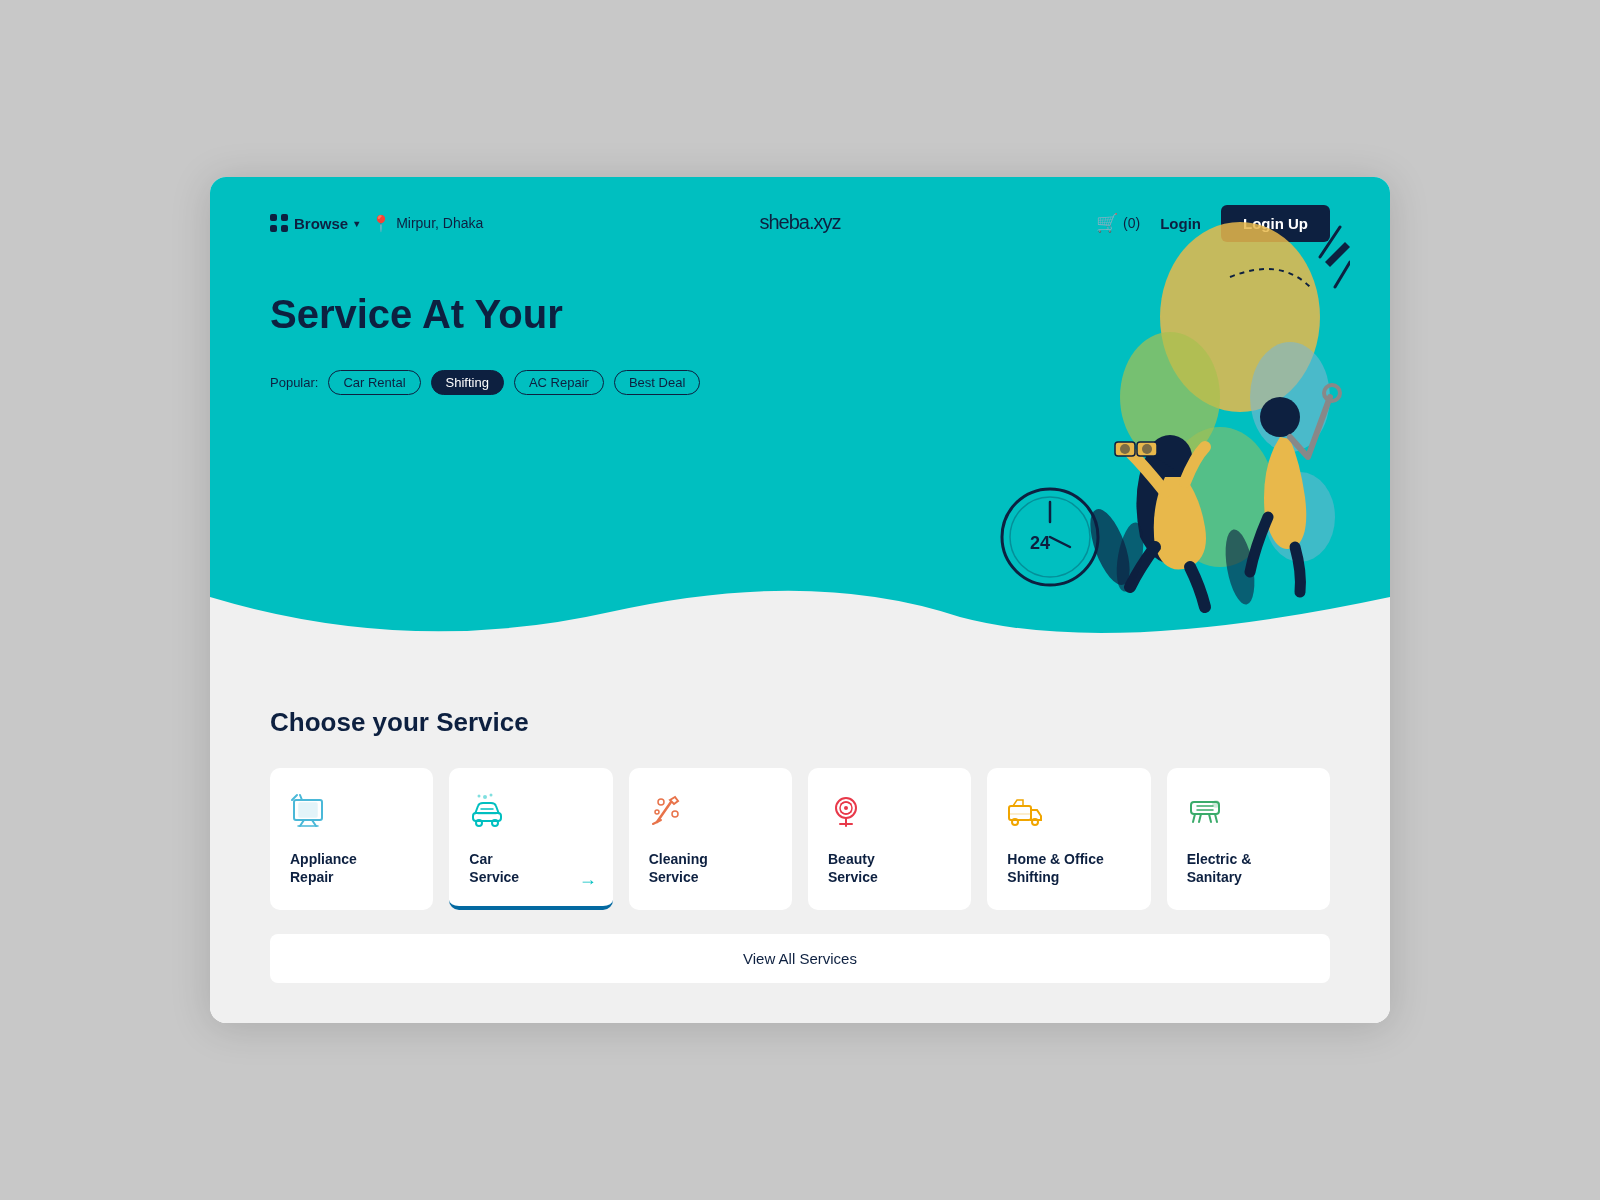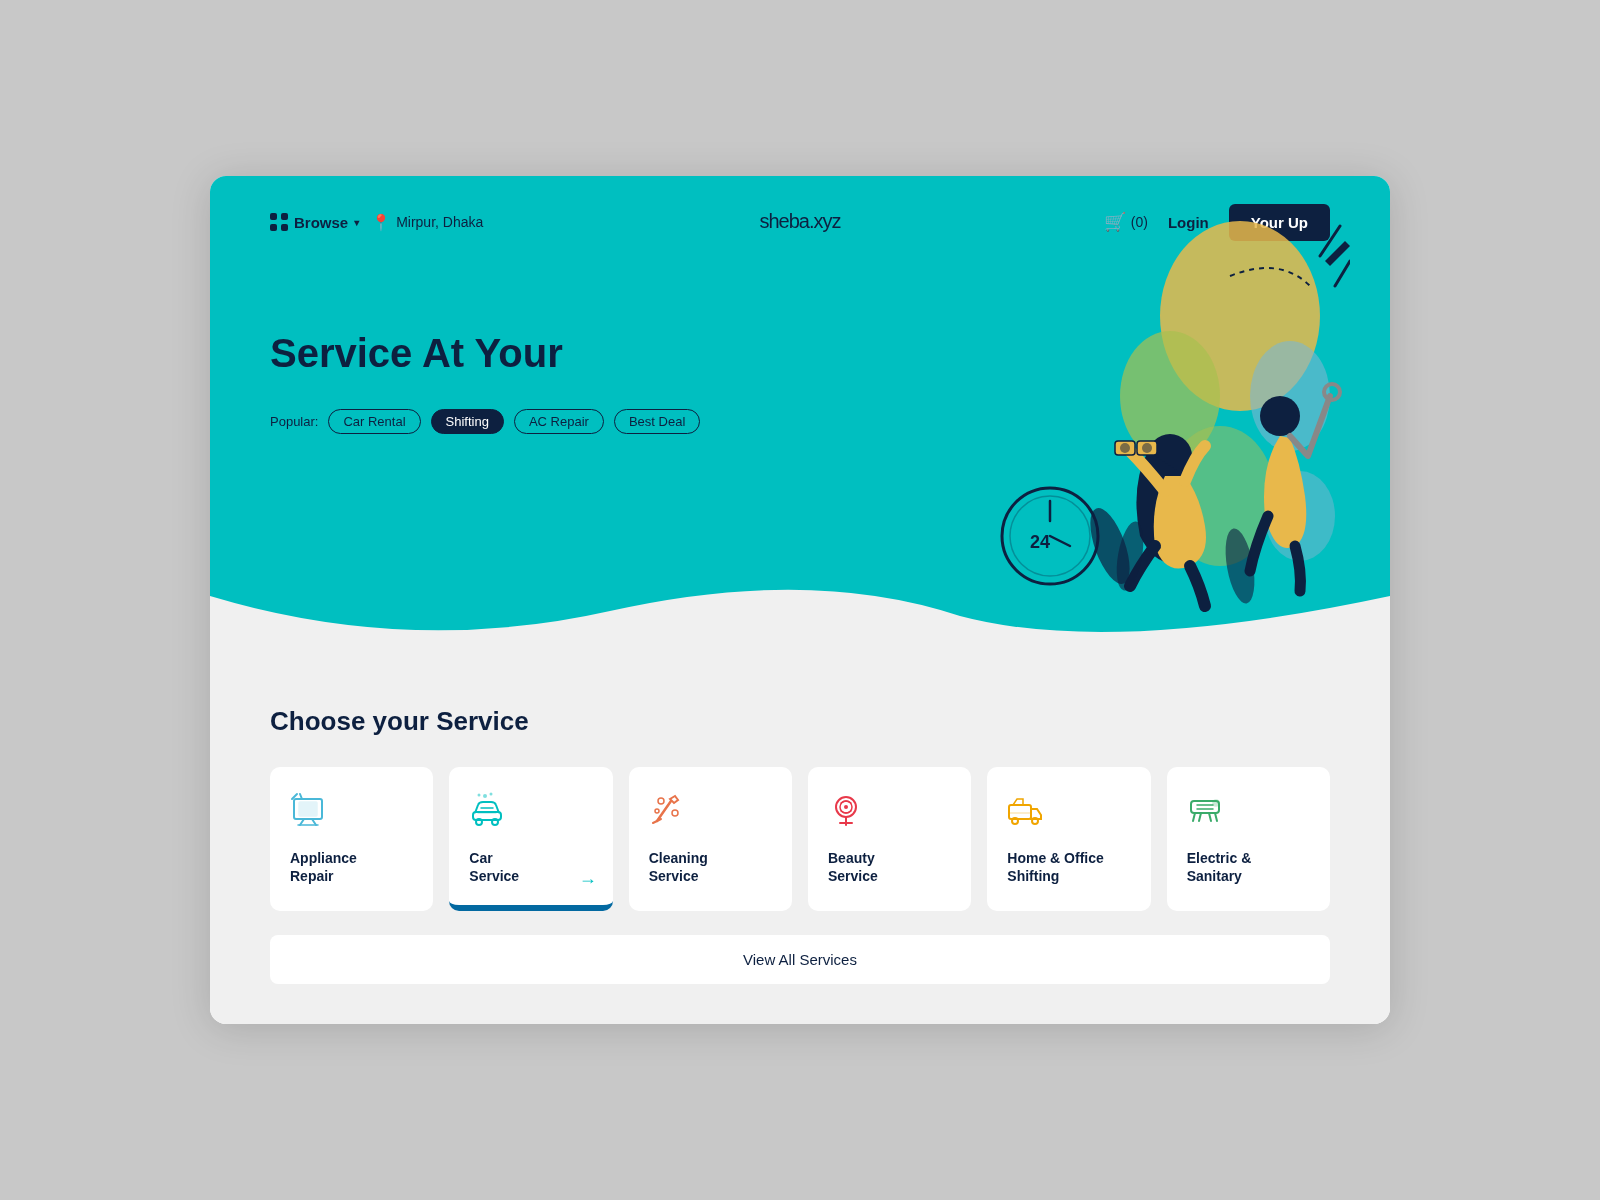--- a/index.html
+++ b/index.html
@@ -322,7 +322,7 @@
           <span>(0)</span>
         </button>
         <button class="login-btn">Login</button>
-        <button class="signup-btn">Your Up</button>
+        <button class="signup-btn">Login Up</button>
       </div>
     </nav>
 

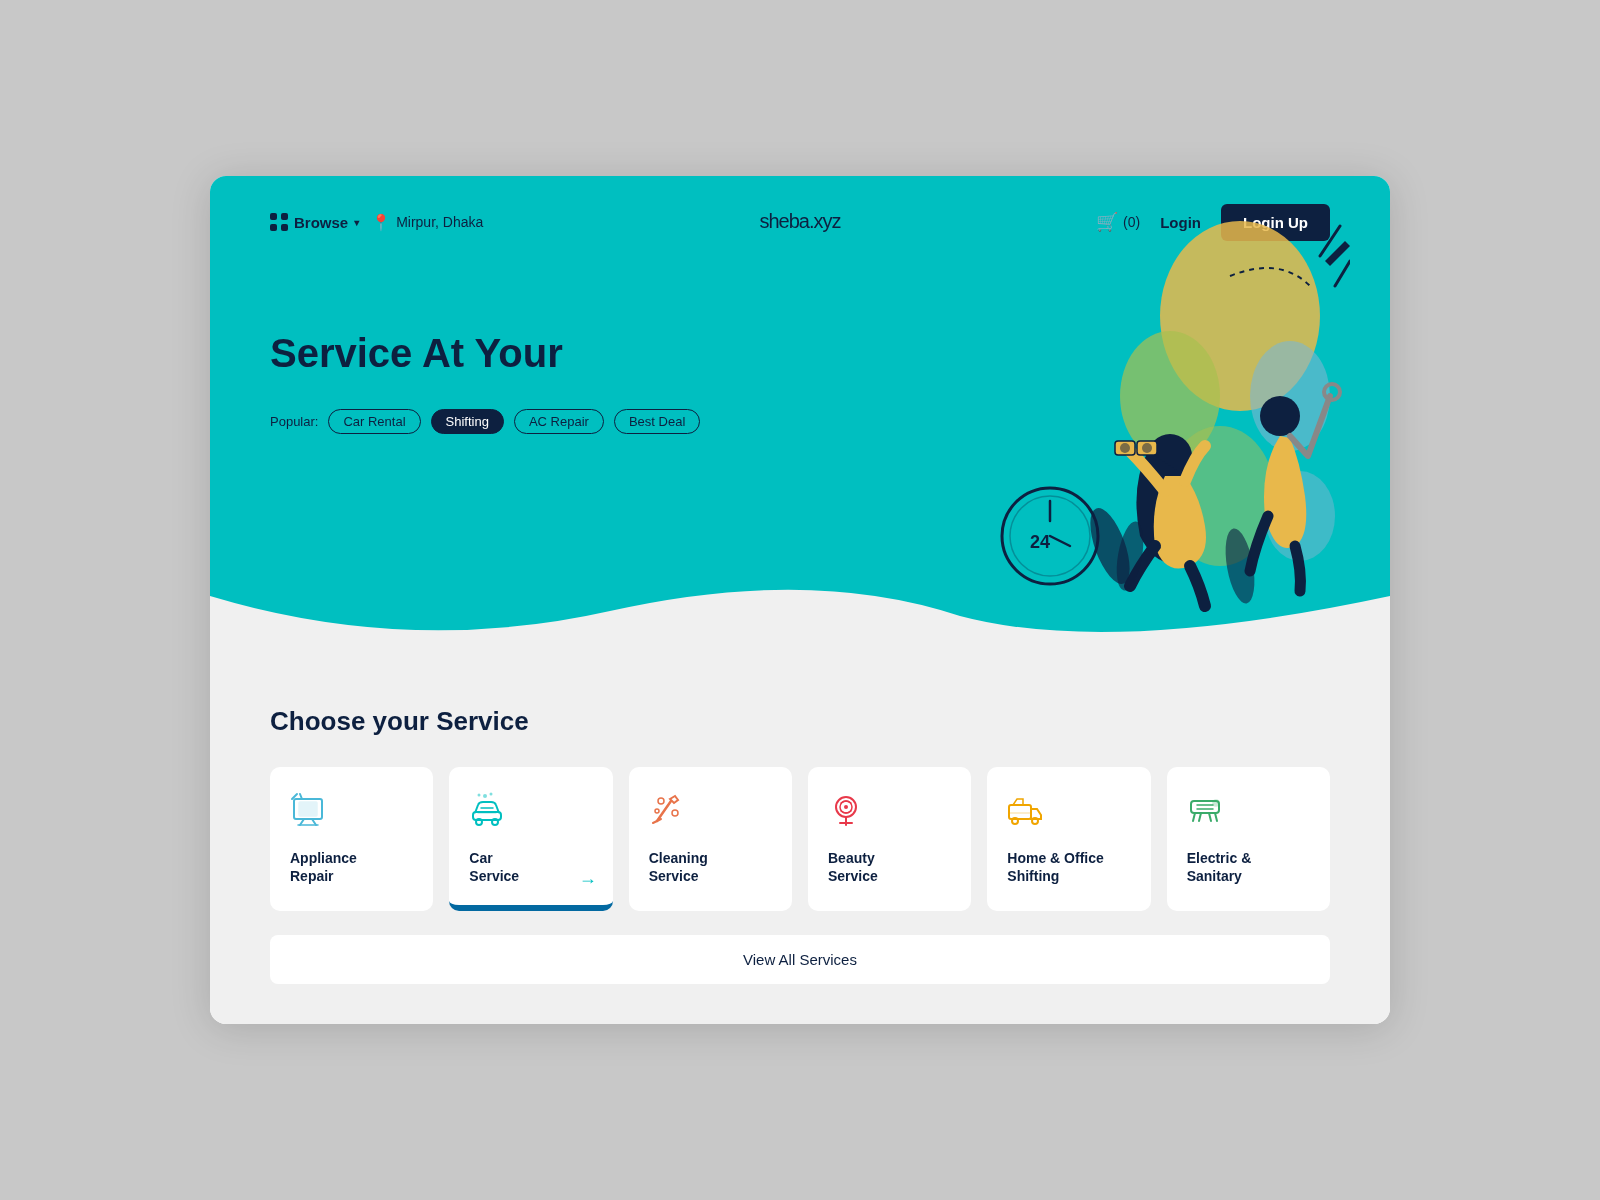--- a/index.html
+++ b/index.html
@@ -141,7 +141,6 @@
       line-height: 1.2;
       margin-bottom: 32px;
       max-width: 460px;
-      margin-top: 40px;
     }
     .search-bar {
       display: flex;

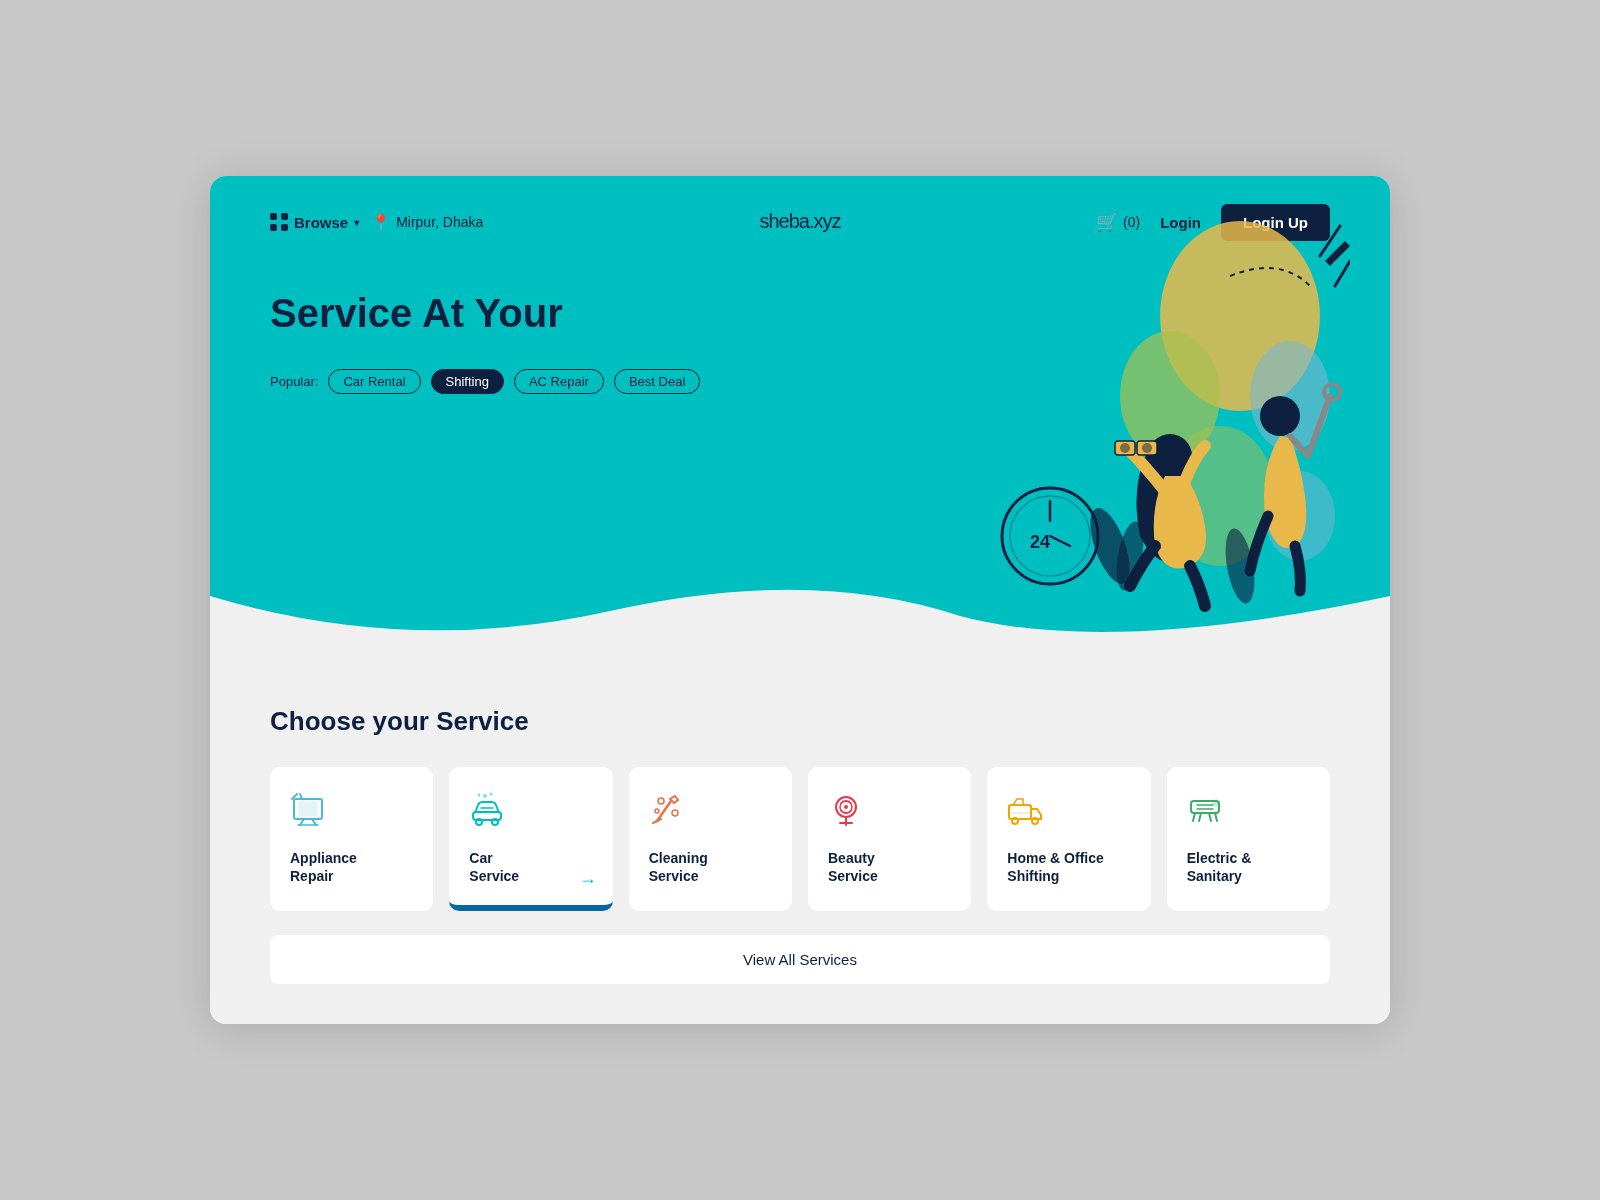--- a/index.html
+++ b/index.html
@@ -245,7 +245,7 @@
       min-height: 130px;
     }
     .service-card.active {
-      border-bottom: 6px solid #0369a1;
+      border-bottom: 4px solid #0369a1;
     }
     .service-icon {
       font-size: 32px;

